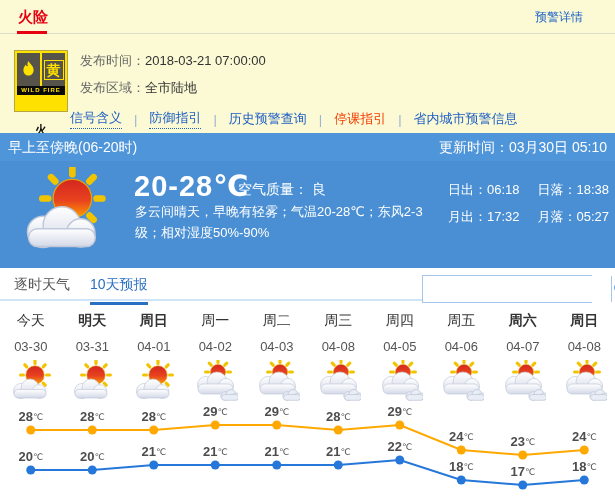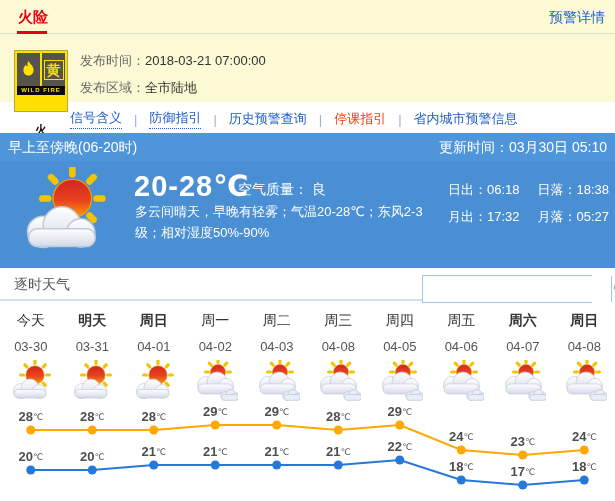--- a/index.html
+++ b/index.html
@@ -8,7 +8,7 @@
   #app { position:absolute; left:0; top:0; width:615px; height:501px; }
 
   
-  .top-section { position:absolute; left:0; top:0; width:615px; height:102px; background:#fbfad4; }
+  .top-section { position:absolute; left:0; top:0; width:615px; height:133px; background:#fbfad4; }
   .header-bar { position:absolute; left:0; top:0; width:615px; height:34px; border-bottom:1px solid #dedecf; }
   .page-title { position:absolute; left:18px; top:8px; font-size:15px; font-weight:bold; color:#e60012; }
   .title-underline { position:absolute; left:17px; top:31px; width:30px; height:3px; background:#e60012; }

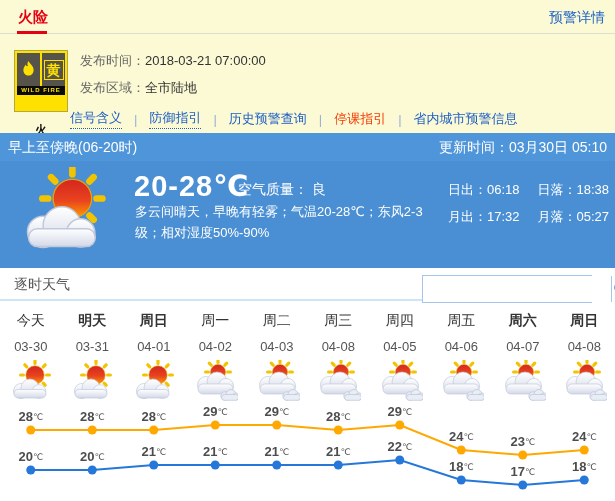--- a/index.html
+++ b/index.html
@@ -12,7 +12,7 @@
   .header-bar { position:absolute; left:0; top:0; width:615px; height:34px; border-bottom:1px solid #dedecf; }
   .page-title { position:absolute; left:18px; top:8px; font-size:15px; font-weight:bold; color:#e60012; }
   .title-underline { position:absolute; left:17px; top:31px; width:30px; height:3px; background:#e60012; }
-  .details-link { position:absolute; right:10px; top:9px; font-size:14px; color:#1e62c8; cursor:pointer; text-decoration:none; }
+  .details-link { position:absolute; right:32px; top:9px; font-size:12px; color:#1e62c8; cursor:pointer; text-decoration:none; }
 
   
   .fire-badge { position:absolute; left:14px; top:50px; width:54px; height:62px; background:#ffe100; border:1px solid #b6a642; padding:2px; }

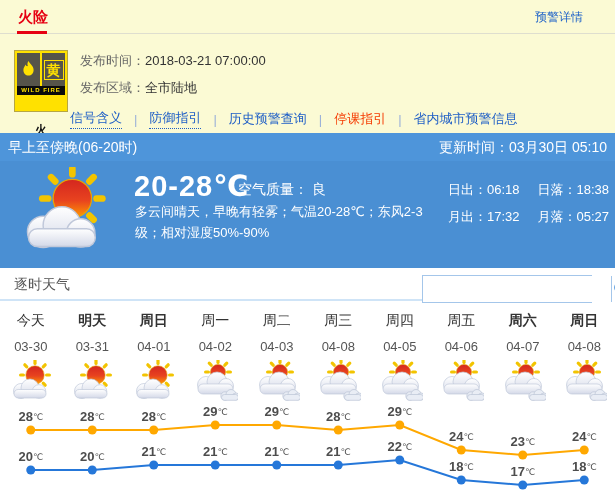--- a/index.html
+++ b/index.html
@@ -160,6 +160,7 @@
   <div class="white-section">
     <div class="tabs-row">
       <span class="tab tab-hourly">逐时天气</span>
+      <span class="tab tab-tenday">10天预报</span>
       <div class="search-wrap">
         <input class="search-input" value="" style="">
         <div class="search-btn">

